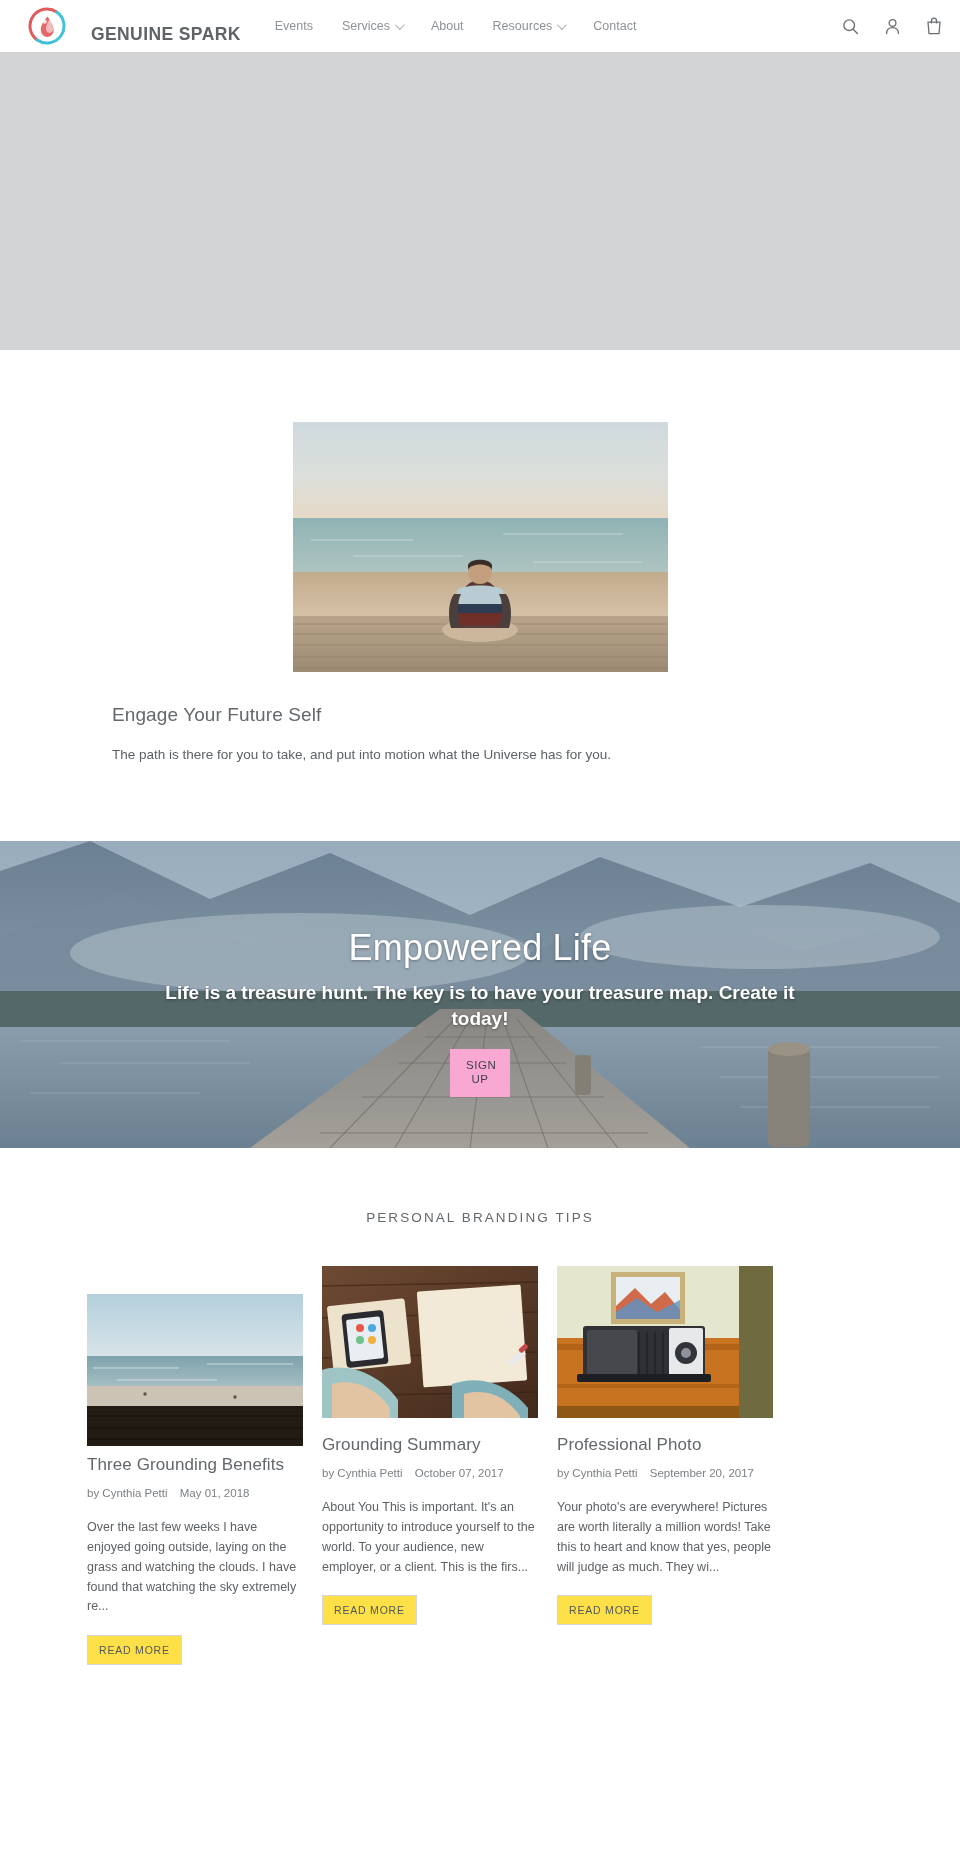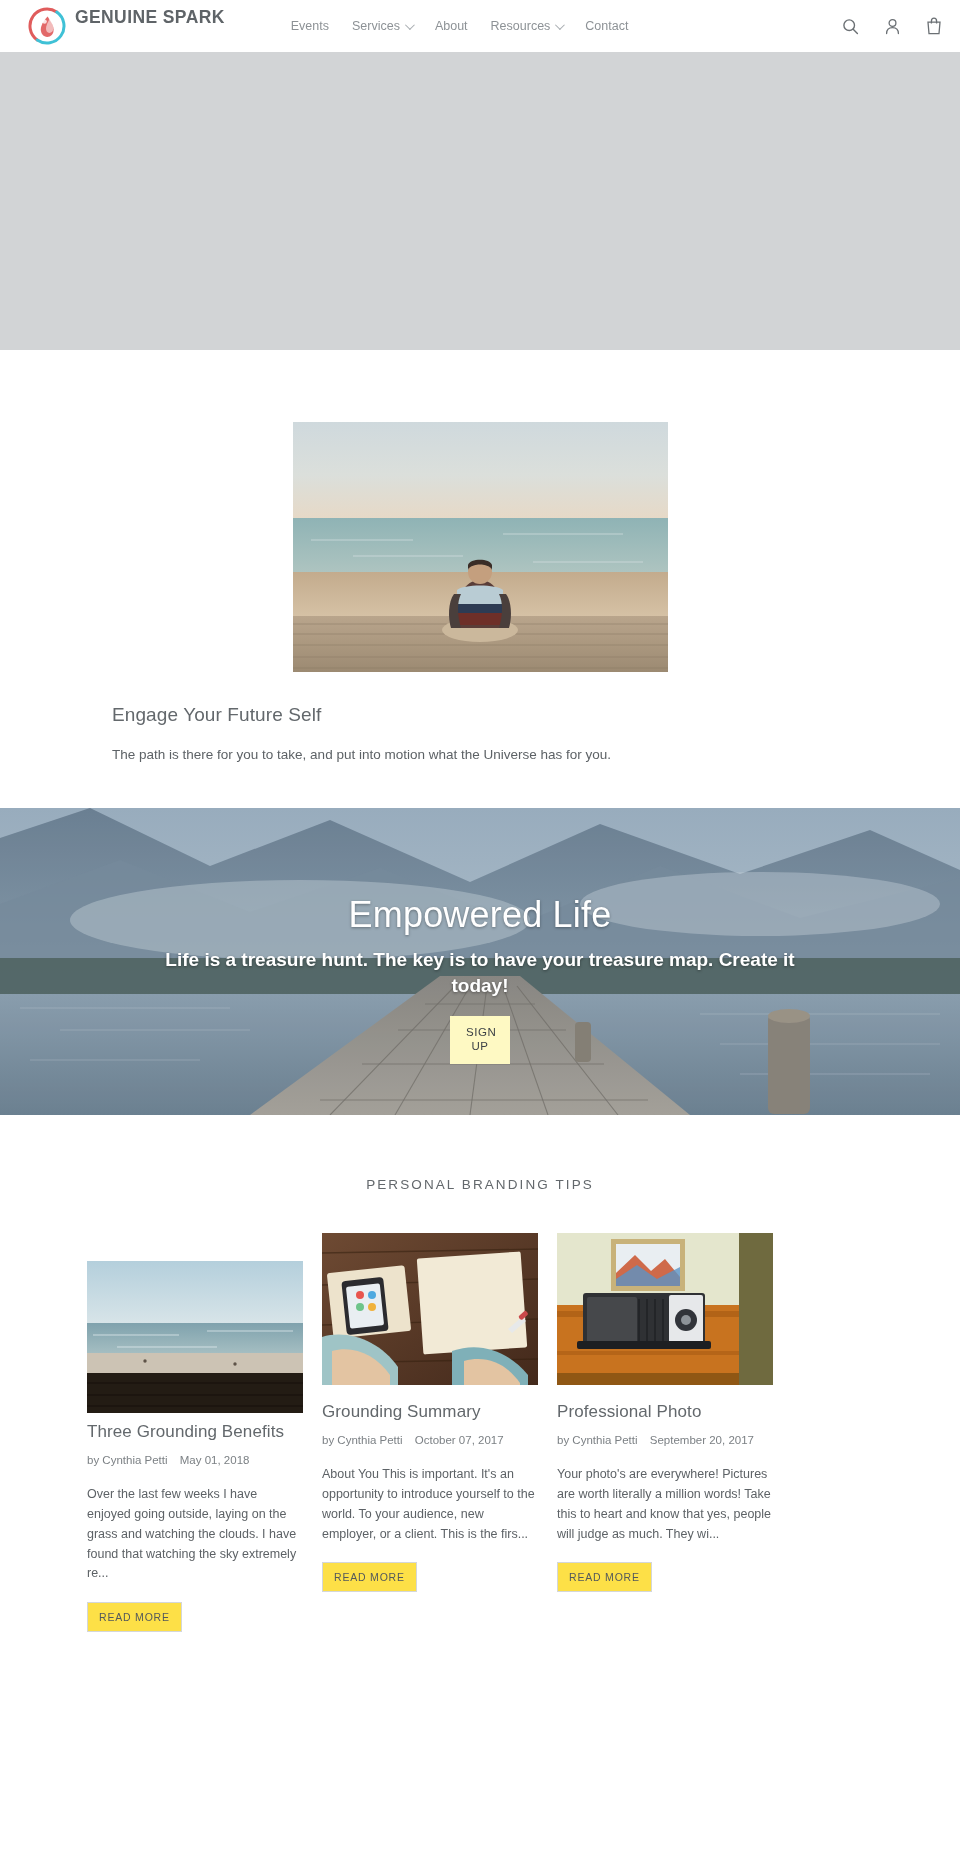--- a/index.html
+++ b/index.html
@@ -22,8 +22,8 @@
   }
   .brand {
     display: flex;
-    align-items: flex-start;
-    gap: 9px;
+    align-items: flex-end;
+    gap: 25px;
     text-decoration: none;
     flex: 0 0 auto;
   }

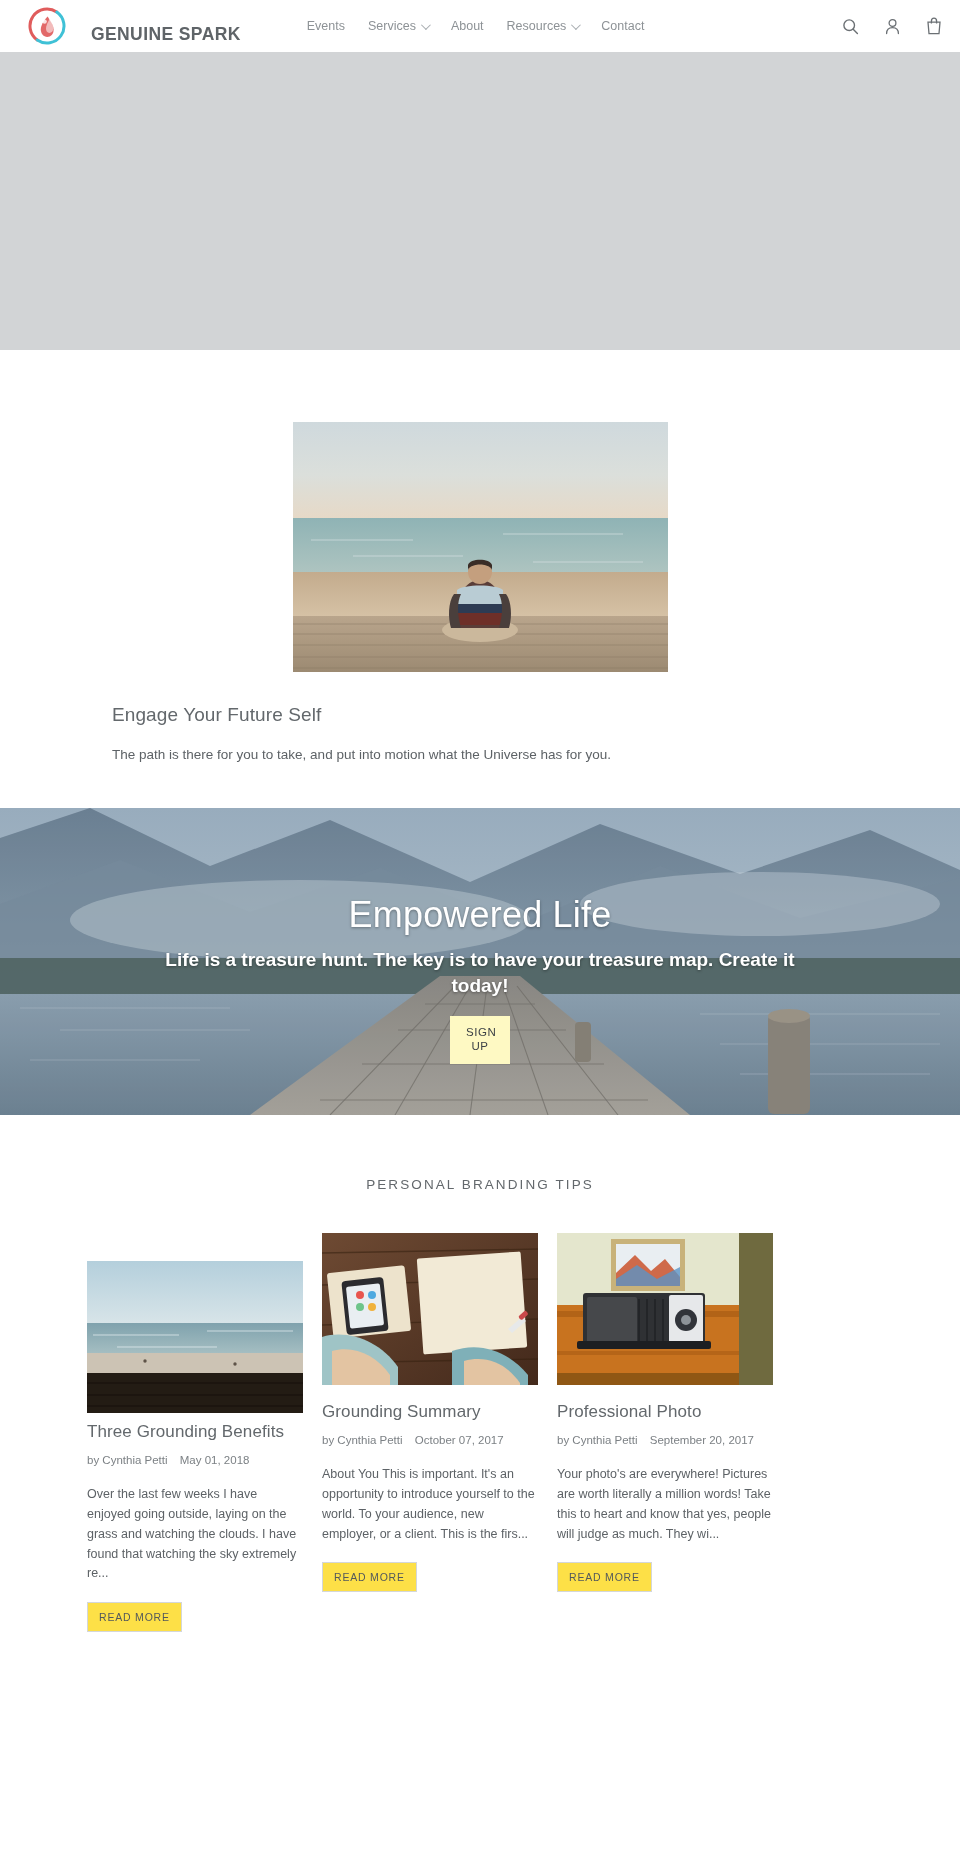--- a/index.html
+++ b/index.html
@@ -43,8 +43,8 @@
   .main-nav {
     display: flex;
     align-items: center;
-    gap: 23px;
-    margin-left: 66px;
+    gap: 29px;
+    margin-left: 34px;
   }
   .nav-link {
     font-size: 12.5px;

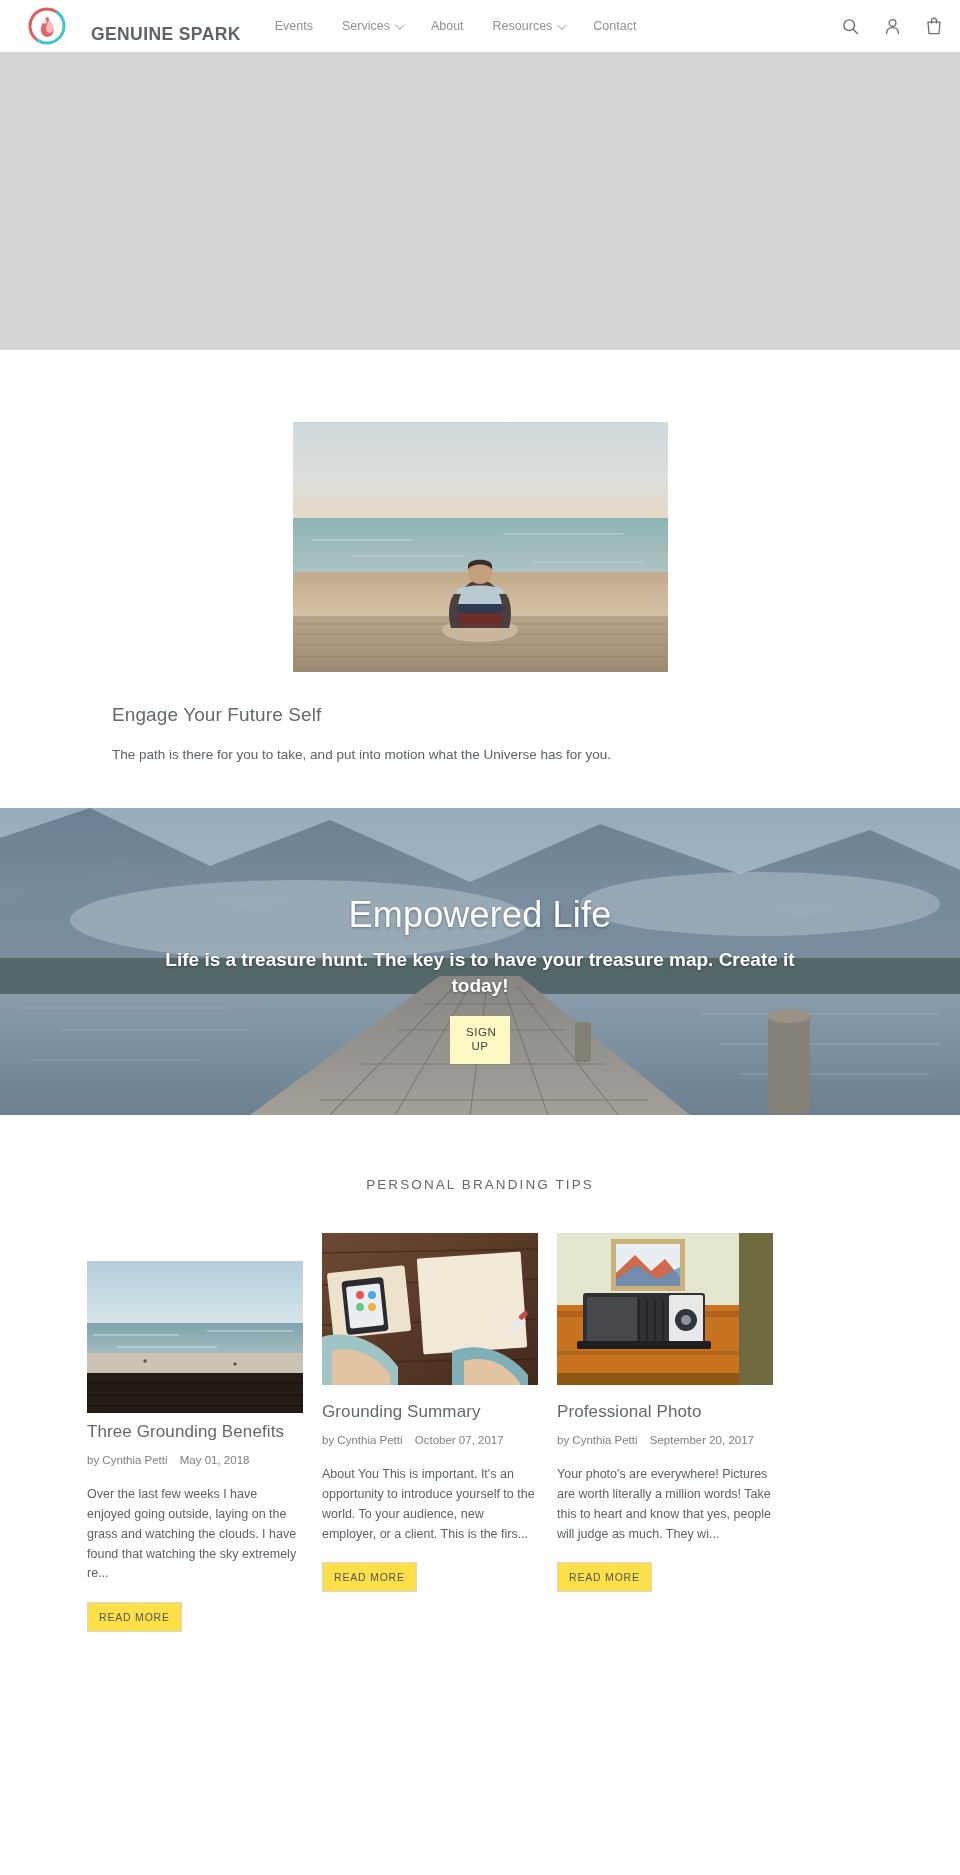--- a/index.html
+++ b/index.html
@@ -86,7 +86,7 @@
 
   
   .feature-section {
-    padding: 72px 0 43px 0;
+    padding: 72px 0 76px 0;
   }
   .feature-img {
     width: 375px;

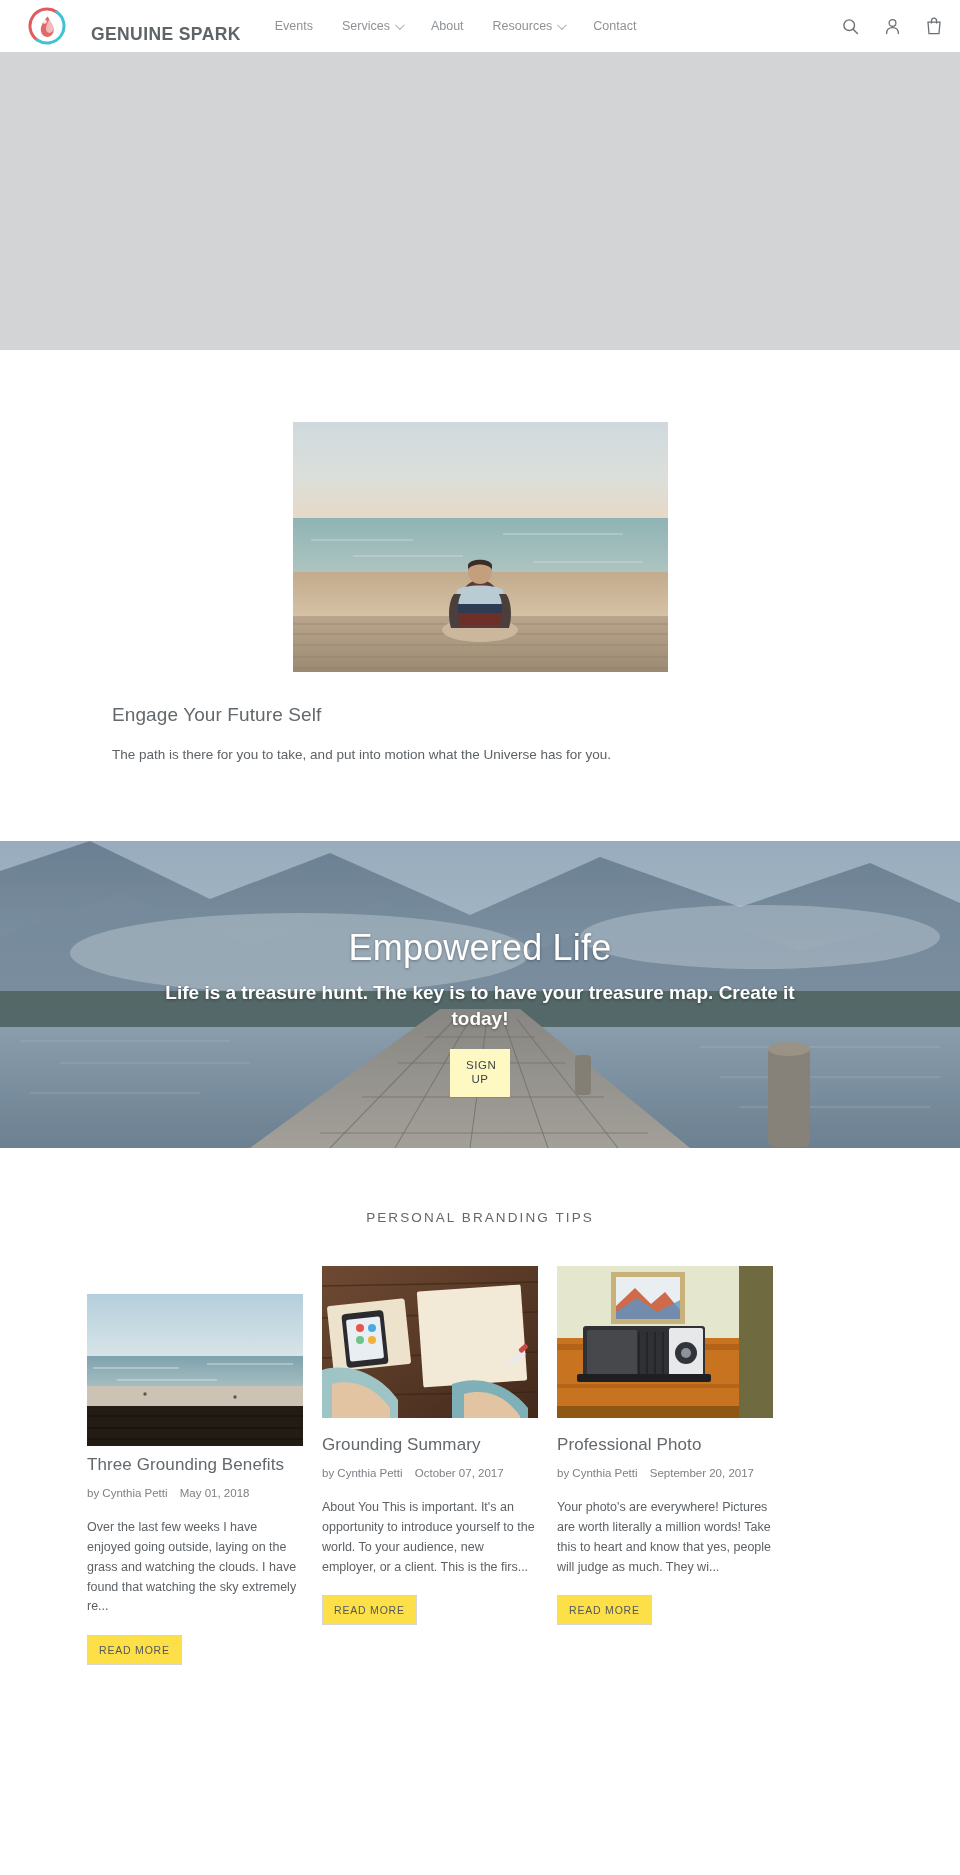--- a/index.html
+++ b/index.html
@@ -156,7 +156,7 @@
   .banner-btn {
     display: inline-block;
     margin-top: 18px;
-    background: #fef9c3;
+    background: #f9a8d4;
     border: 0;
     color: #3d4246;
     font-size: 11.5px;

